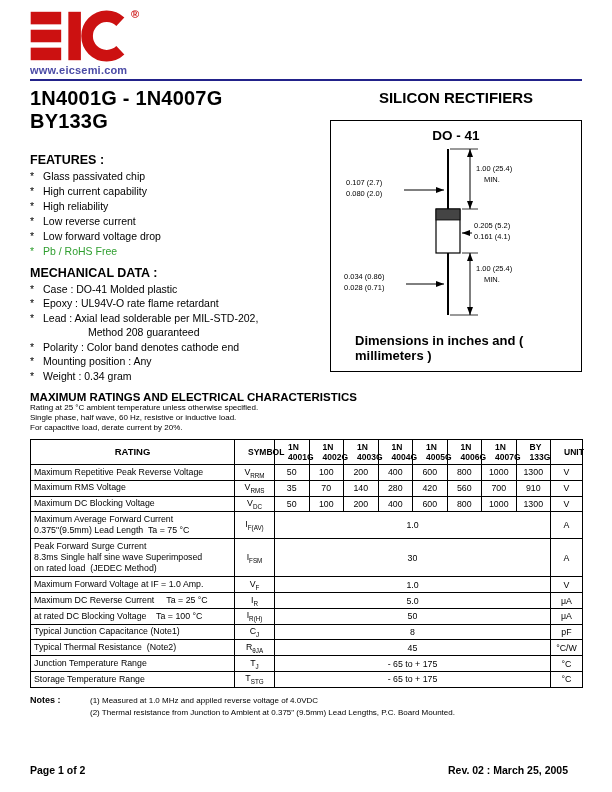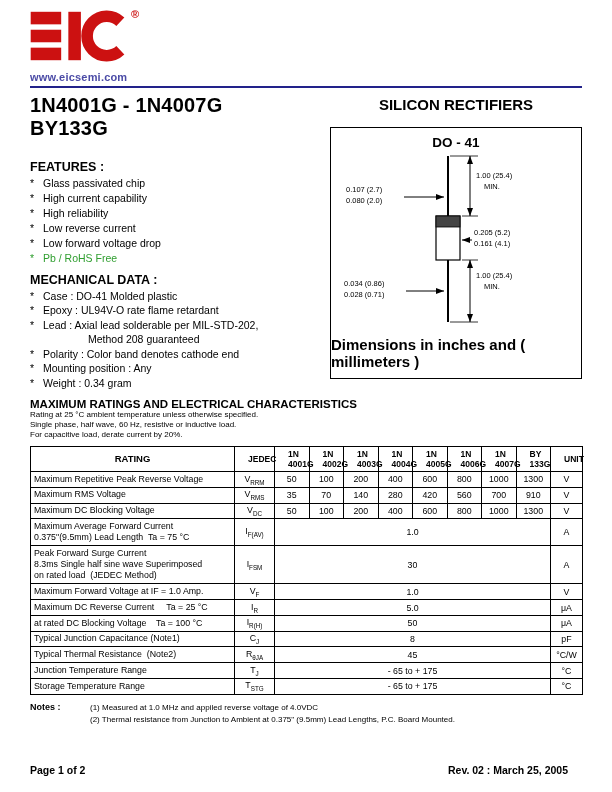--- a/index.html
+++ b/index.html
@@ -13,7 +13,7 @@
   .logo-wrap { position:relative; width:130px; }
   .logo { display:block; width:100px; height:52px; }
   .reg { position:absolute; left:101px; top:-2px; color:#cc1111; font-size:11px; font-weight:bold; }
-  .website { color:#4b4ba6; font-weight:bold; font-size:11px; margin-top:9px; letter-spacing:0.2px; }
+  .website { color:#4b4ba6; font-weight:bold; font-size:11px; margin-top:2px; letter-spacing:0.2px; }
   .rule { height:2px; background:#22228a; margin-top:3px; }
   
   .cols { display:flex; margin-top:6px; }

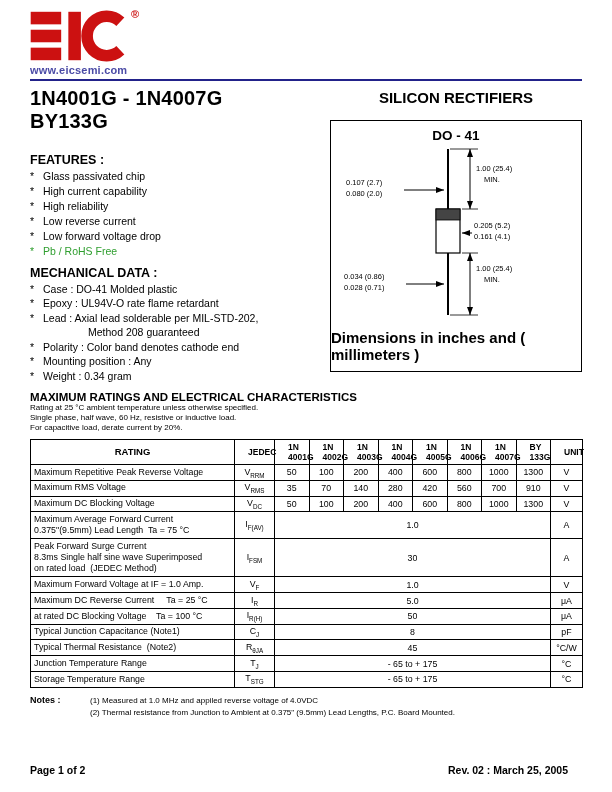--- a/index.html
+++ b/index.html
@@ -34,7 +34,7 @@
   .family-title { font-size:15px; font-weight:bold; text-align:center; line-height:1.5; }
   .do41-box { border:1px solid #000; margin-top:10px; height:252px; display:flex; flex-direction:column; align-items:center; }
   .do41-title { font-size:13.5px; font-weight:bold; margin-top:7px; }
-  .do41-caption { font-size:15px; font-weight:bold; margin-top:auto; padding-bottom:8px; }
+  .do41-caption { font-size:13px; font-weight:bold; margin-top:auto; padding-bottom:8px;margin-left:24px; }
   .diagram { display:block; }
   
   .ratings-heading { font-size:11.5px; font-weight:bold; margin-top:9px; }

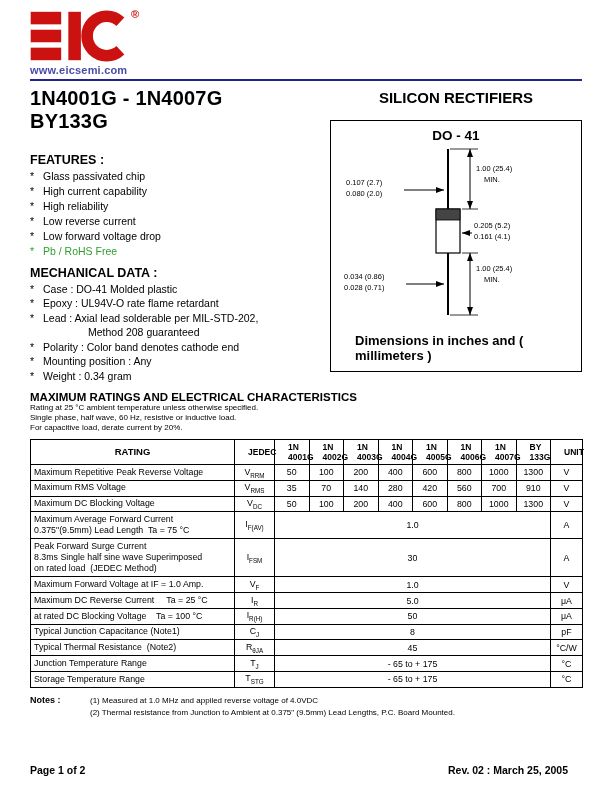--- a/index.html
+++ b/index.html
@@ -206,7 +206,7 @@
     <tbody>
         <tr>
       <th class="rating-col">RATING</th>
-      <th>JEDEC</th>
+      <th>SYMBOL</th>
       <th>
             <div class="hl">1N</div>
             <div class="hl">4001G</div>

